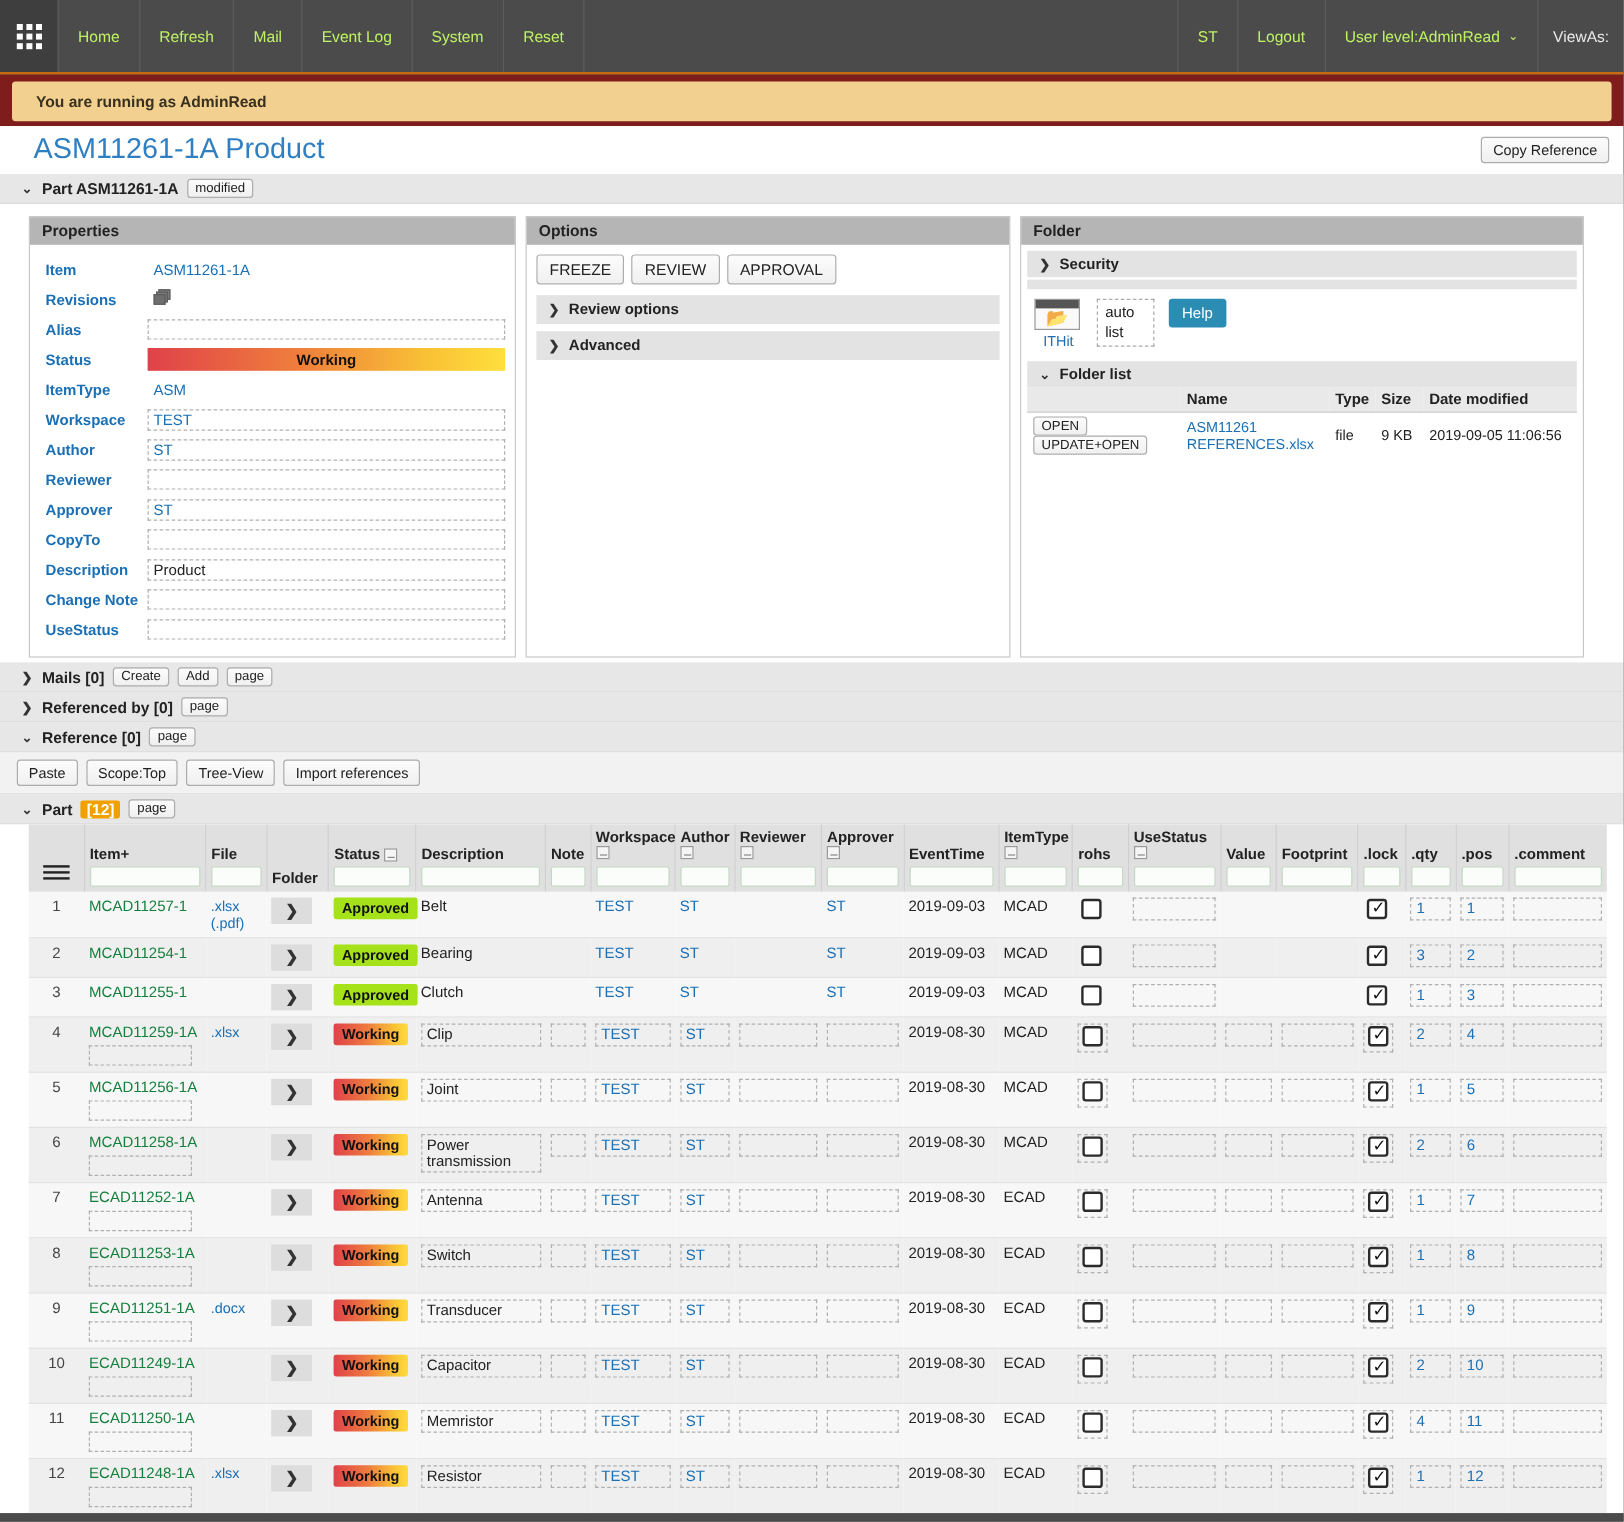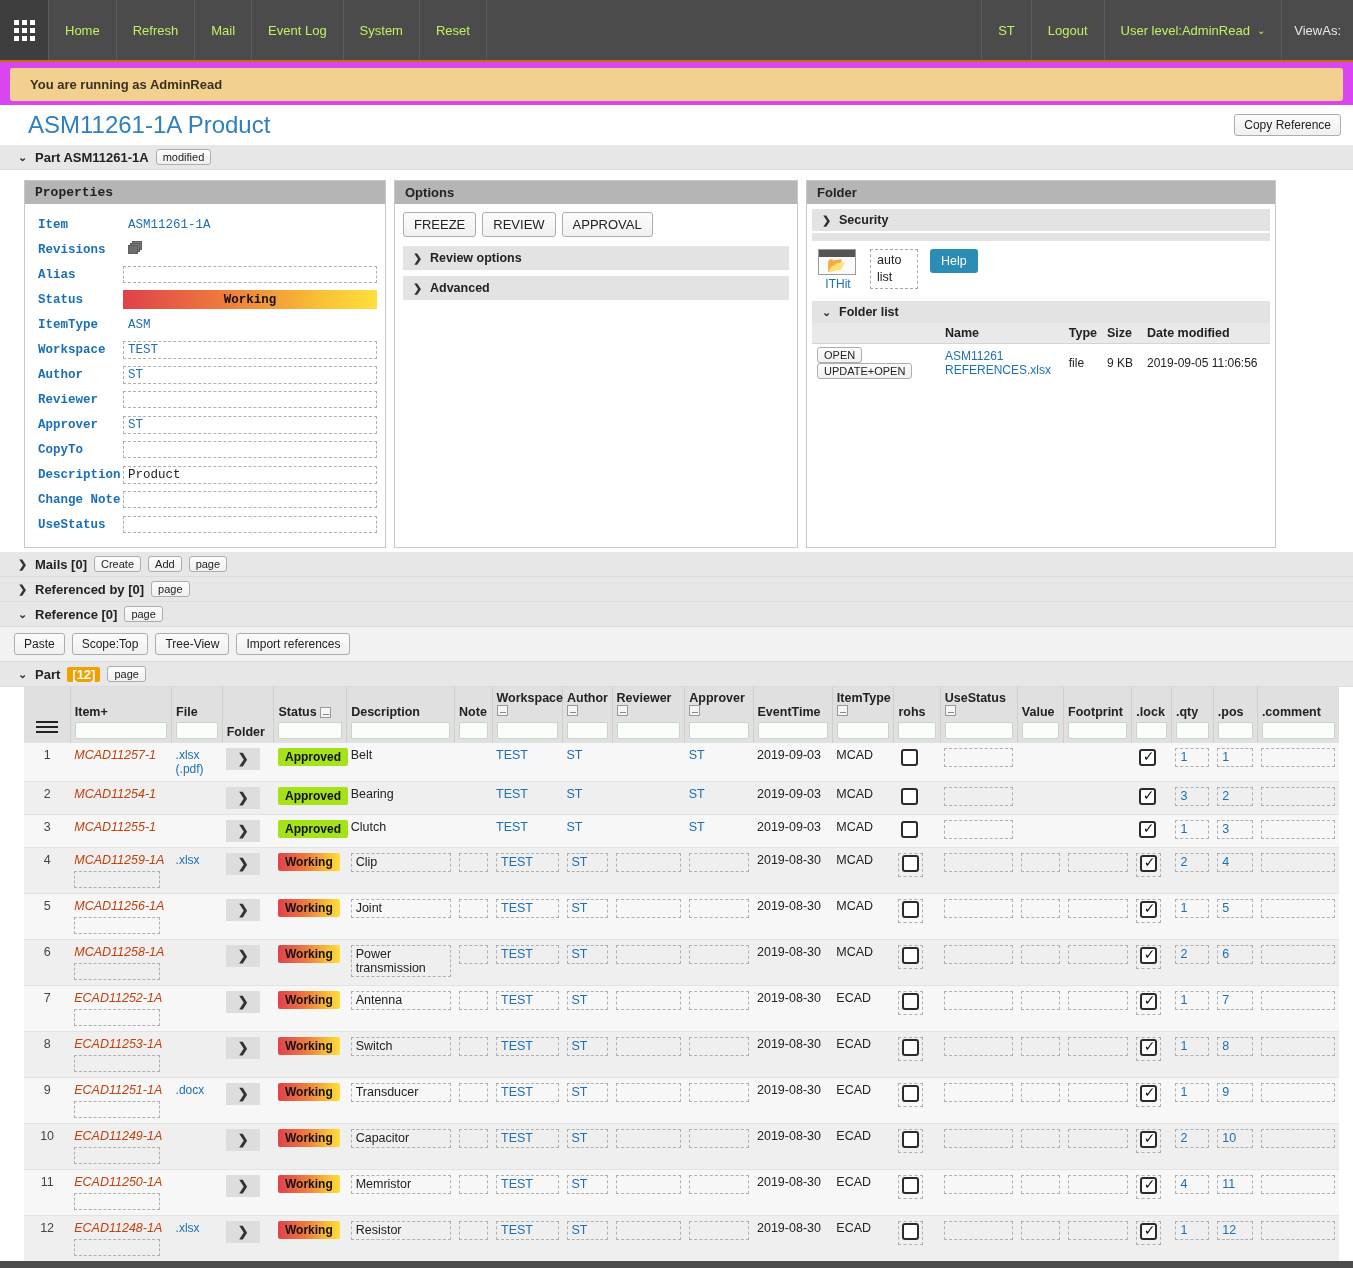--- a/index.html
+++ b/index.html
@@ -38,7 +38,7 @@
   .nav-viewas { border-left:1px solid #5c5c5c; padding:0 12px; display:flex; align-items:center; color:#e8e8e8; font-size:13px;}
 
   
-  .banner-wrap { padding:6px 10px 4px 10px; background:#d946ef; }
+  .banner-wrap { padding:6px 10px 4px 10px; background:#7f1d1d; }
   .banner {
     background:#f2d190; color:#3a3020; font-weight:bold; font-size:13px;
     padding:9px 20px; border-radius:3px;

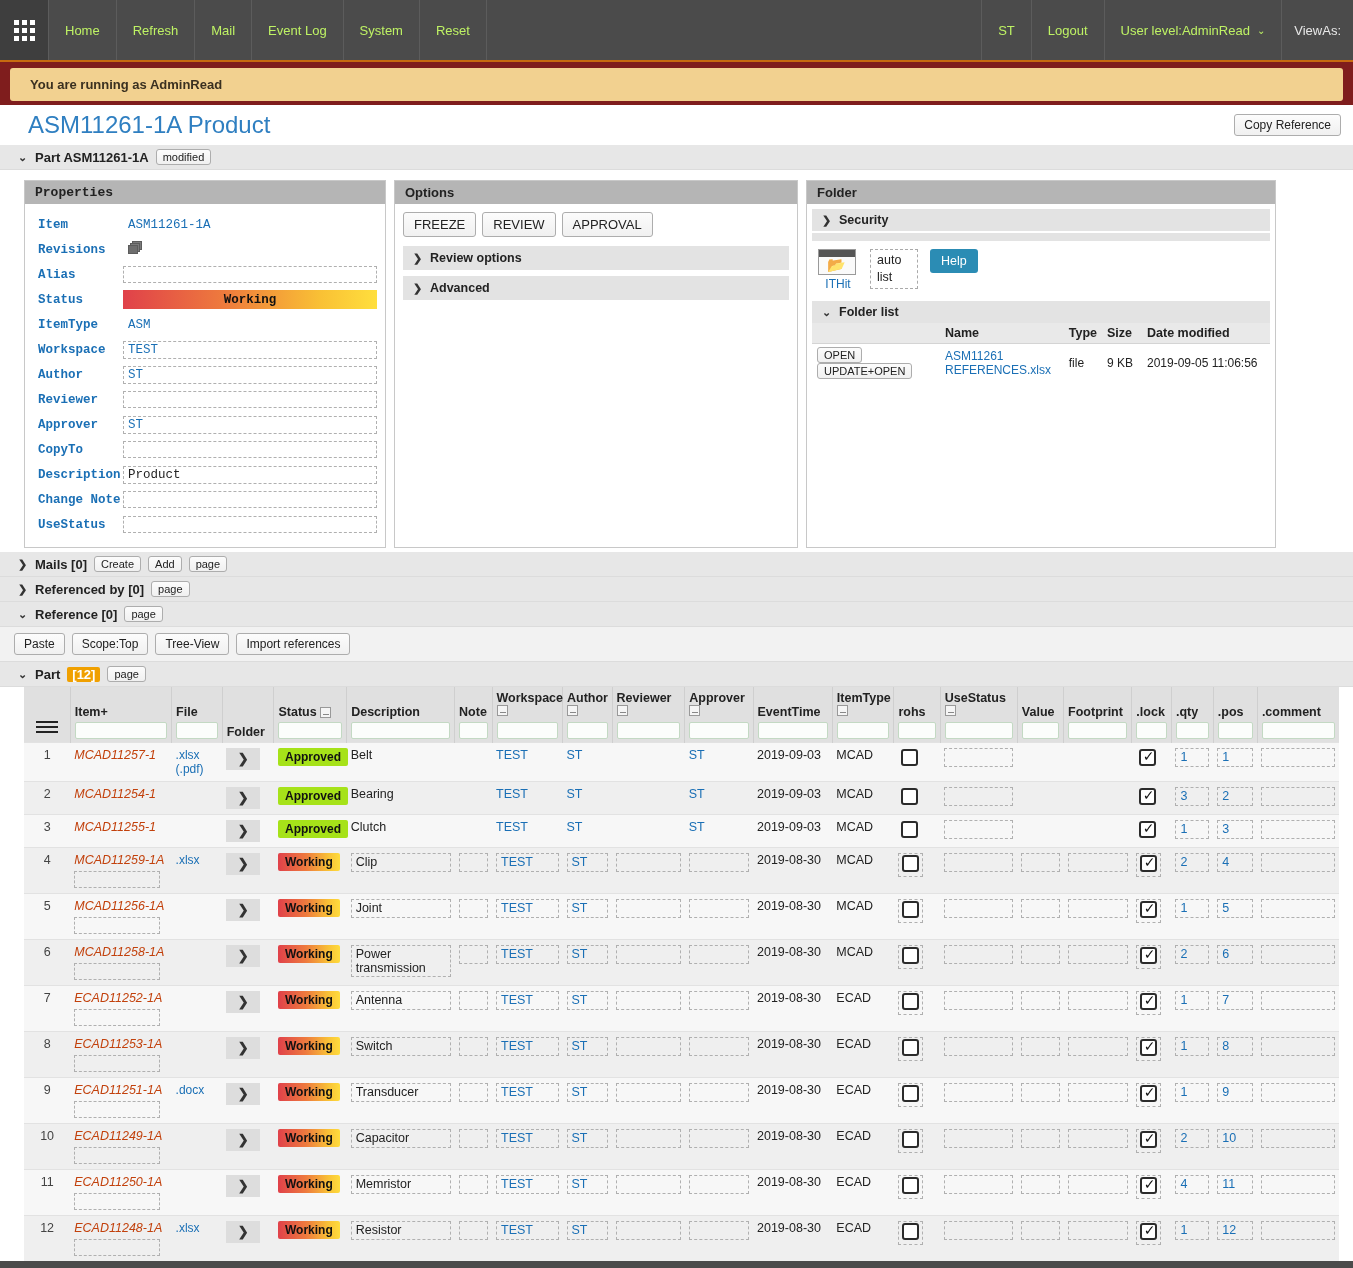--- a/index.html
+++ b/index.html
@@ -66,7 +66,7 @@
   .panel-head { background:#b5b5b5; font-weight:bold; font-size:13px; padding:4px 10px; }
   .panel-body { padding:8px 8px 10px 8px; }
 
-  .p-props { width:362px;font-family:Liberation Mono, monospace; }
+  .p-props { width:406px; }
   .p-opts  { width:404px; }
   .p-folder{ width:470px; }
 

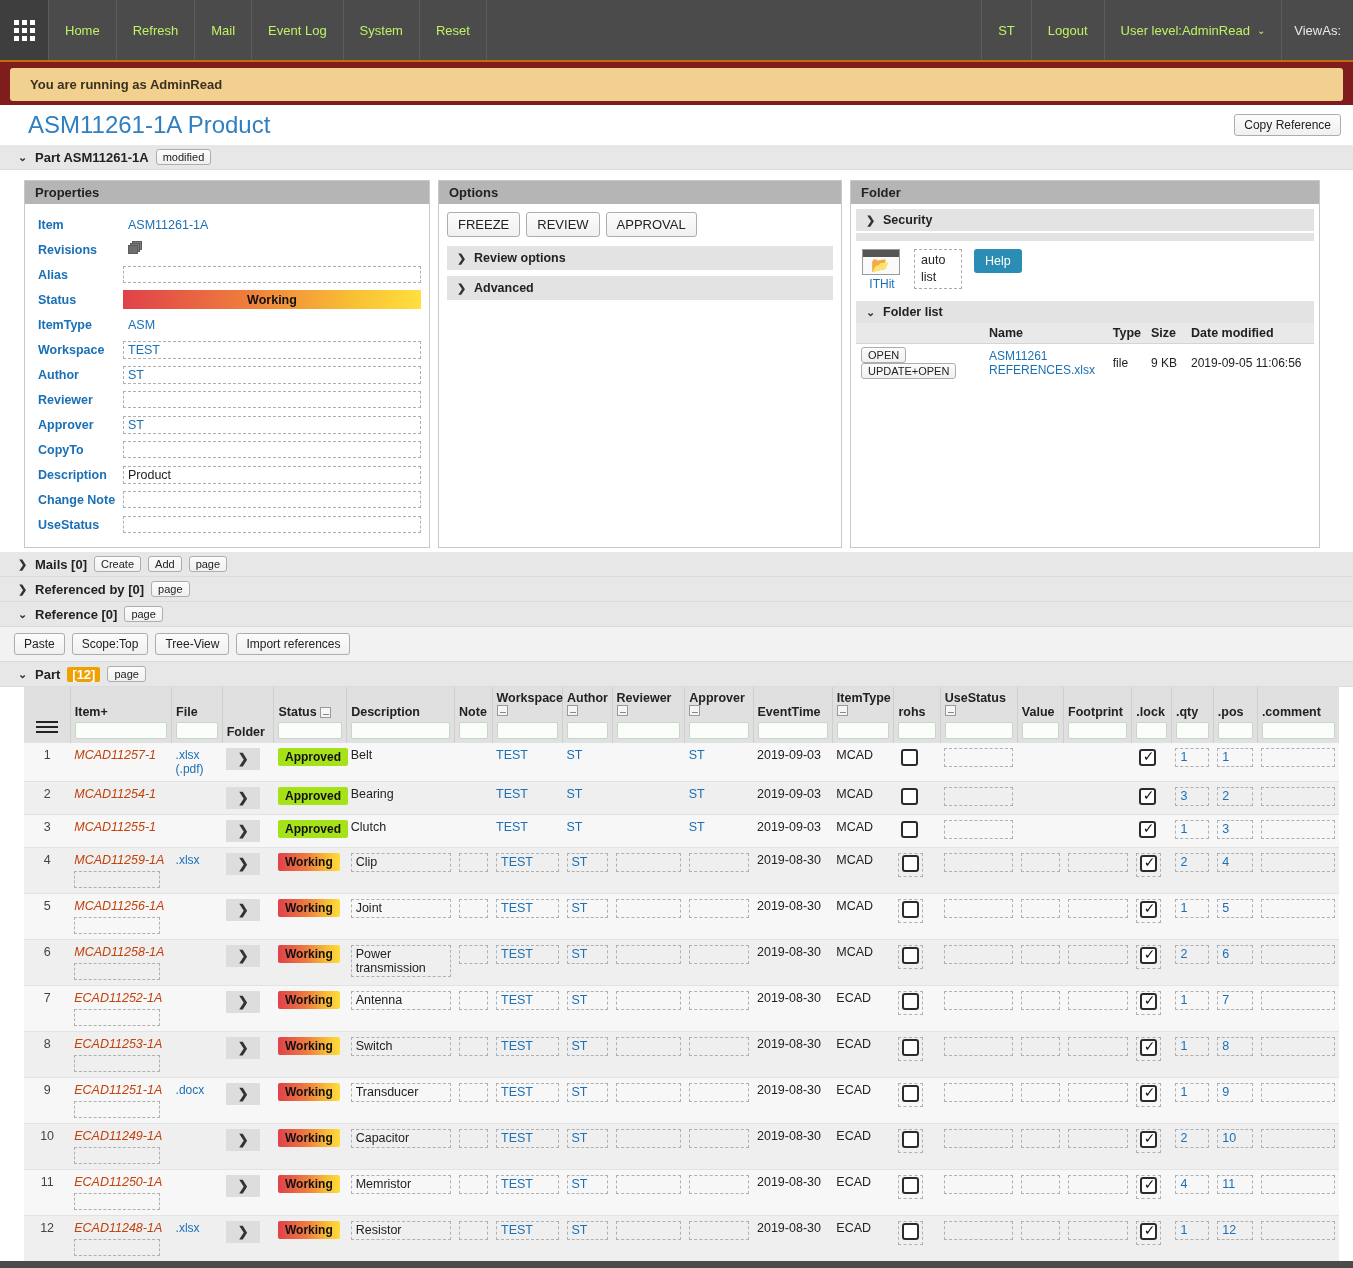--- a/index.html
+++ b/index.html
@@ -149,7 +149,7 @@
   tr.r-odd td { background:#f7f7f7; }
   tr.r-even td { background:#efefef; }
   .cellnum { text-align:center; color:#444; }
-  .itemlink { color:#c2410c; text-decoration:none; cursor:pointer;font-style:italic; }
+  .itemlink { color:#15803d; text-decoration:none; cursor:pointer; }
   .filelink { color:#1a6fb5; font-size:12px; }
   .alias-in { display:block; border:1px dashed #b0b0b0; height:17px; margin-top:4px; width:92%; background:transparent; }
   .arrow-btn {

